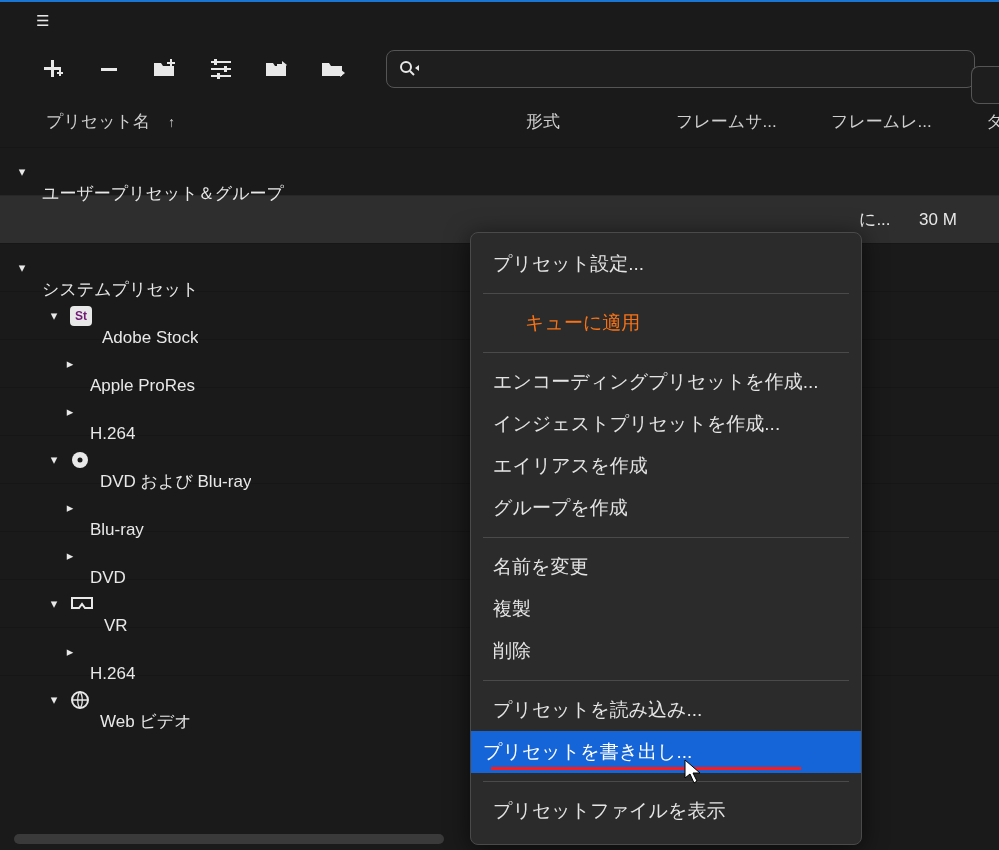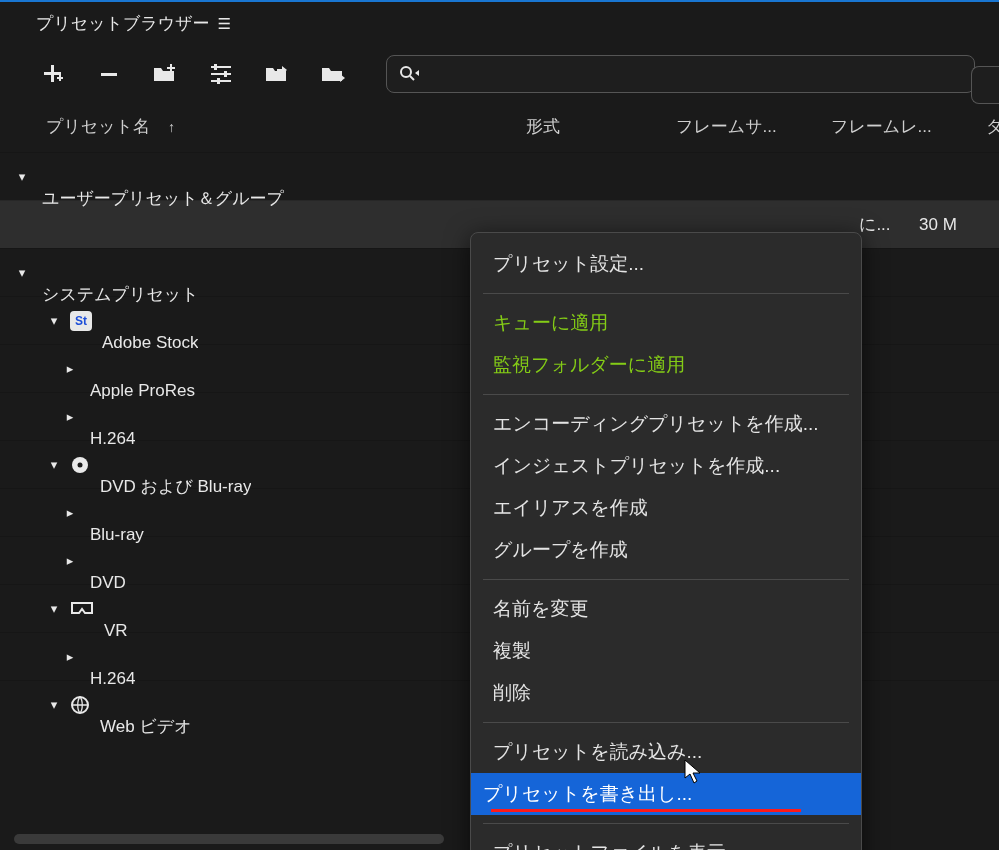--- a/index.html
+++ b/index.html
@@ -155,7 +155,6 @@
 <body>
 
 <div class="panel-tab">
-  <span class="title">プリセットブラウザー</span>
   <span class="menu-icon">☰</span>
 </div>
 

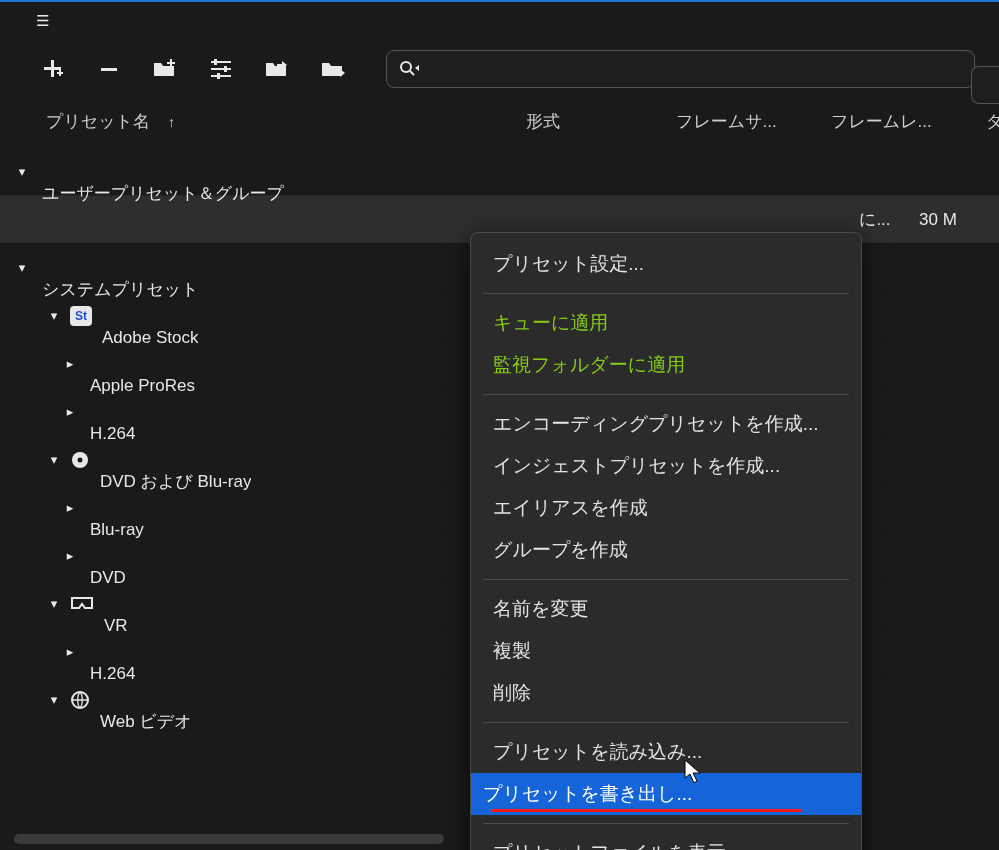--- a/index.html
+++ b/index.html
@@ -106,7 +106,7 @@
   }
   .st-icon {
     width:22px; height:20px; border-radius:4px;
-    background:#e8e8e8; color:#1d4ed8; font-size:12px; font-weight:700;
+    background:#e8e8e8; color:#701a75; font-size:12px; font-weight:700;
   }
 
   

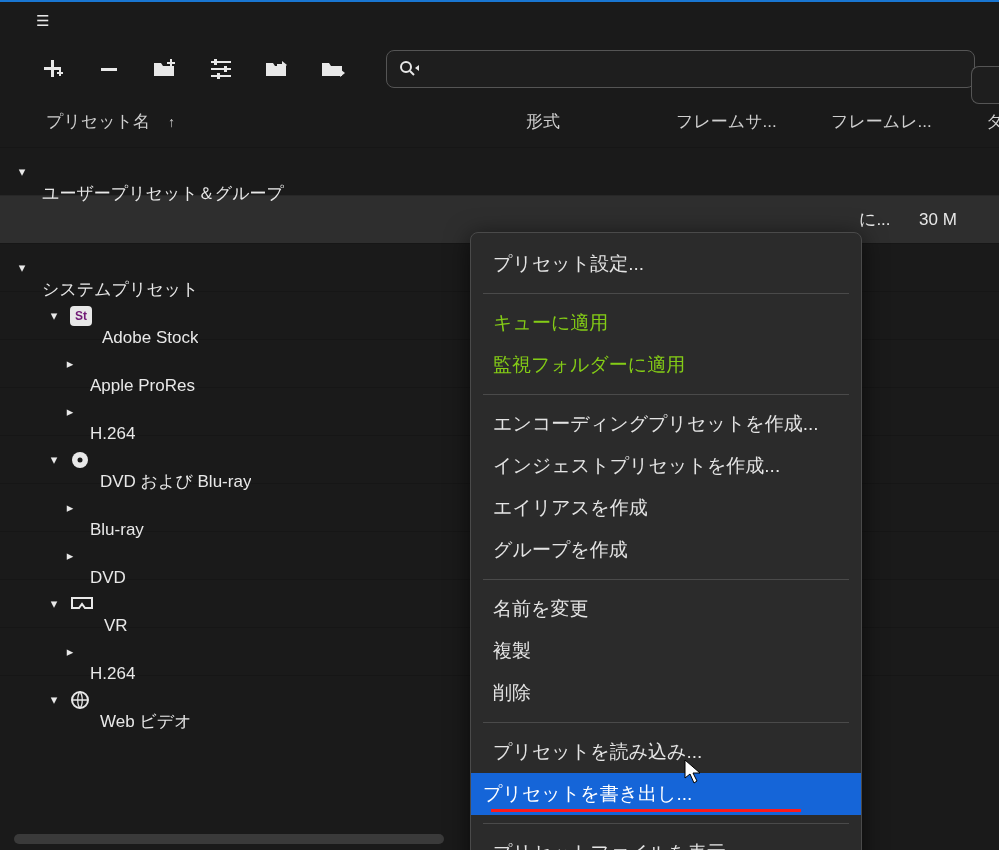--- a/index.html
+++ b/index.html
@@ -134,7 +134,7 @@
     white-space: nowrap;
     cursor: pointer;
   }
-  .cm-item.disabled { color: #84cc16; cursor: default; }
+  .cm-item.disabled { color: #f97316; cursor: default; margin-left: 32px; }
   .cm-sep { height:1px; background:#4a4a4a; margin: 8px 12px; }
   .cm-item.highlight {
     background:#1565d8; color:#fff;

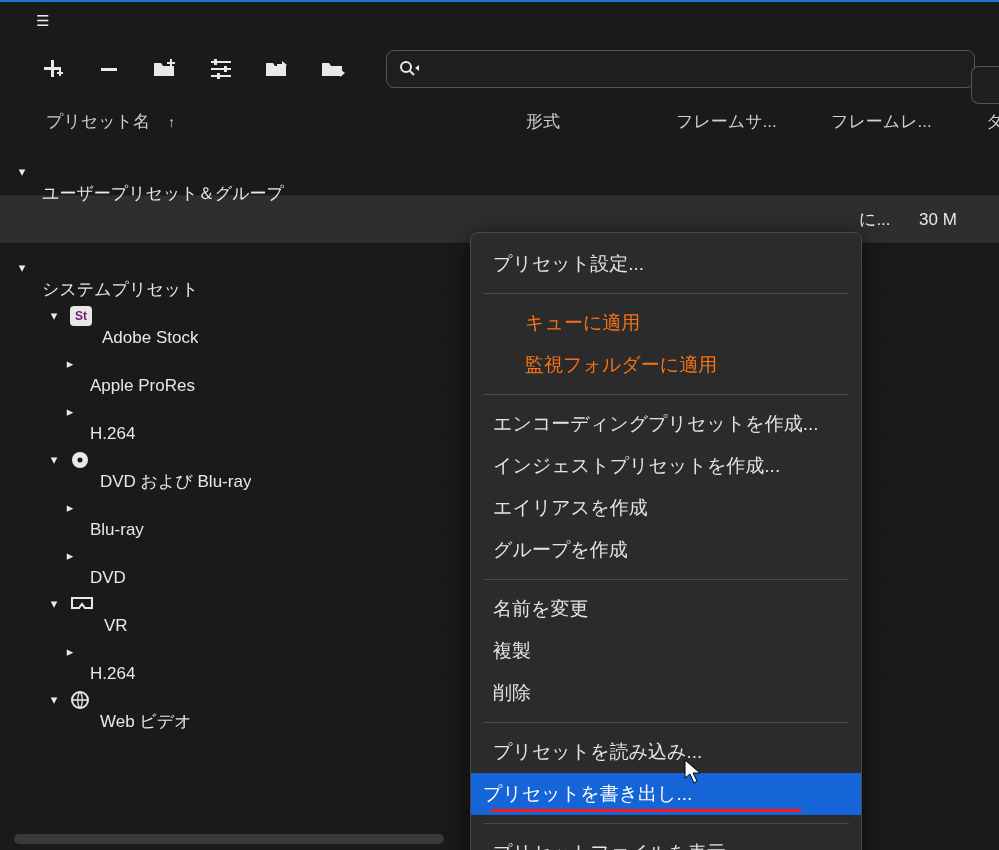--- a/index.html
+++ b/index.html
@@ -310,7 +310,6 @@
   <div class="cm-item">プリセット設定...</div>
   <div class="cm-sep"></div>
   <div class="cm-item disabled">キューに適用</div>
-  <div class="cm-item disabled">監視フォルダーに適用</div>
   <div class="cm-sep"></div>
   <div class="cm-item">エンコーディングプリセットを作成...</div>
   <div class="cm-item">インジェストプリセットを作成...</div>

